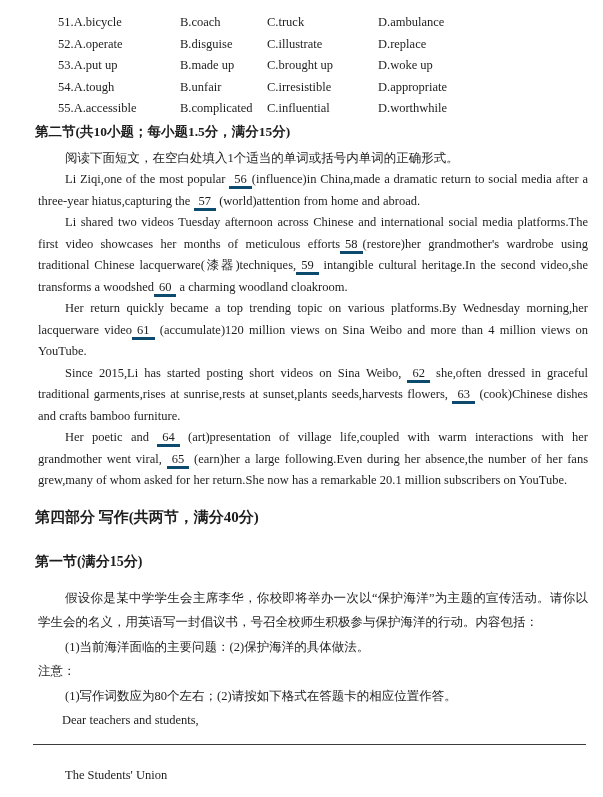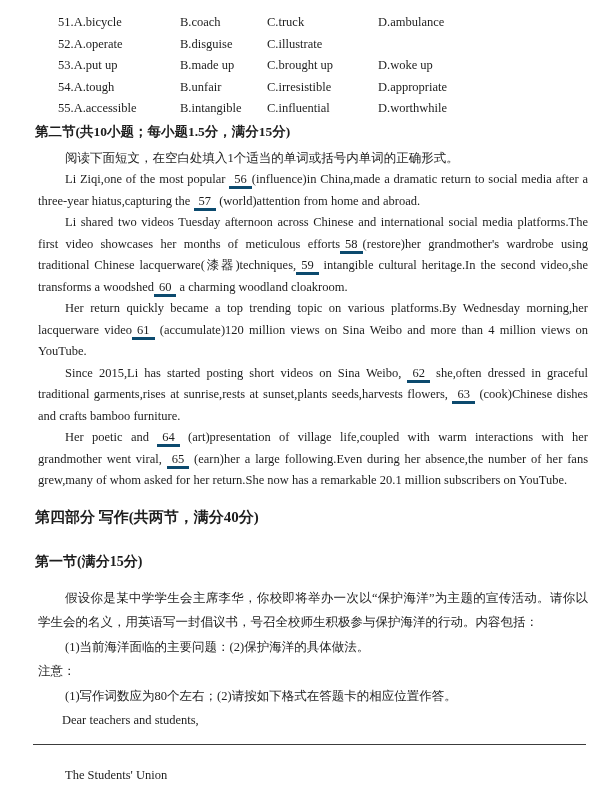--- a/index.html
+++ b/index.html
@@ -104,6 +104,7 @@
       <span>52.A.operate</span>
       <span>B.disguise</span>
       <span>C.illustrate</span>
+      <span>D.replace</span>
     </div>
     <div class="opt-row">
       <span>53.A.put up</span>

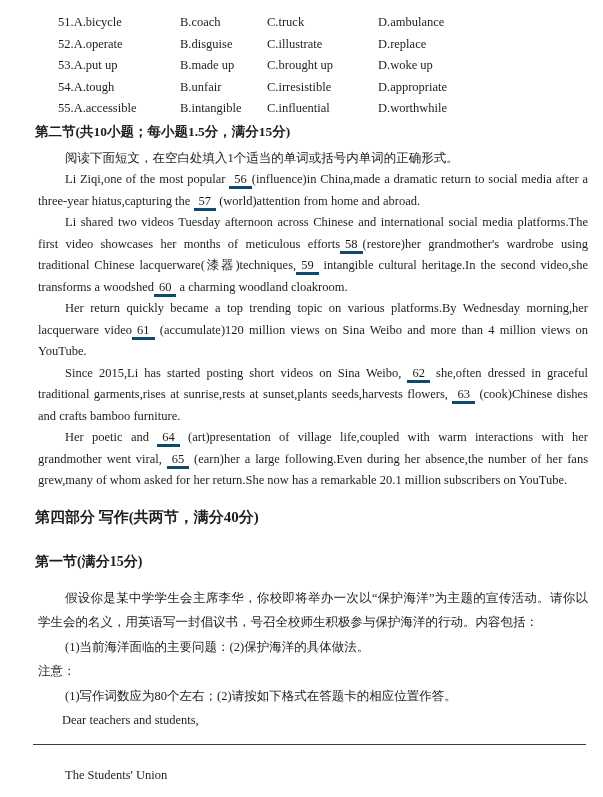--- a/index.html
+++ b/index.html
@@ -120,7 +120,7 @@
     </div>
     <div class="opt-row">
       <span>55.A.accessible</span>
-      <span>B.intangible</span>
+      <span>B.complicated</span>
       <span>C.influential</span>
       <span>D.worthwhile</span>
     </div>

